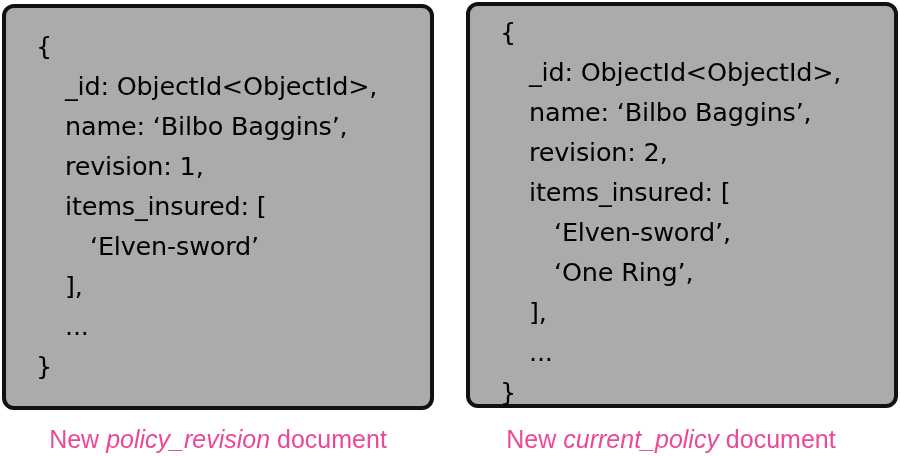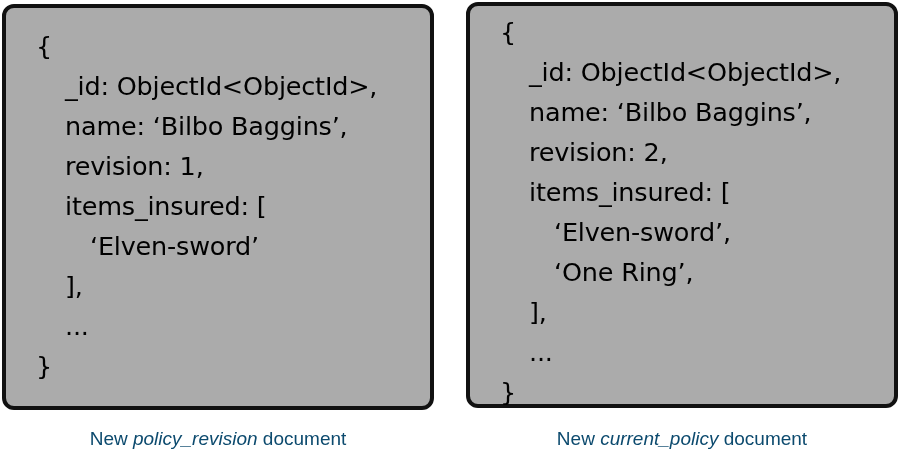--- a/index.html
+++ b/index.html
@@ -64,8 +64,8 @@
     line-height: 30px;
     text-align: center;
     font-family: "Liberation Sans", sans-serif;
-    font-size: 19px;
-    color: #0c4a6e;
+    font-size: 25px;
+    color: #ec4899;
     white-space: nowrap;
   }
   #caption-left  { left: 2px;   width: 432px; }

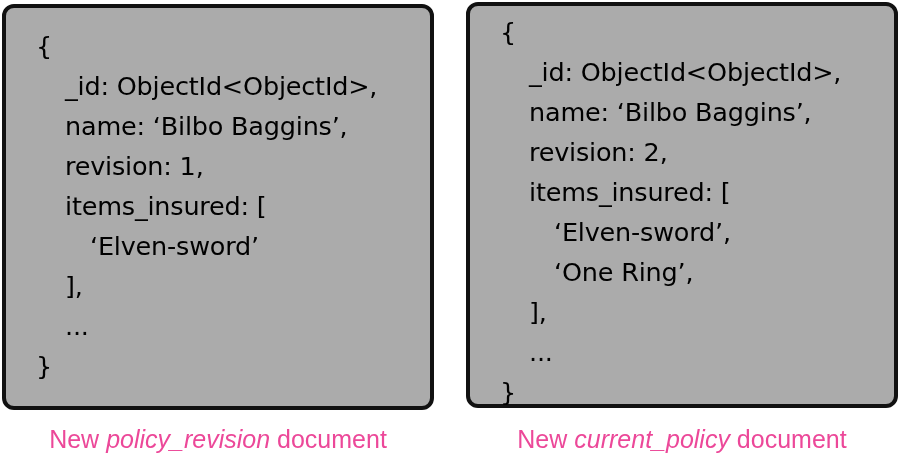--- a/index.html
+++ b/index.html
@@ -69,7 +69,7 @@
     white-space: nowrap;
   }
   #caption-left  { left: 2px;   width: 432px; }
-  #caption-right { left: 466px; width: 432px; }
+  #caption-right { left: 455px; width: 432px; }
   .caption em {
     font-style: italic;
   }

